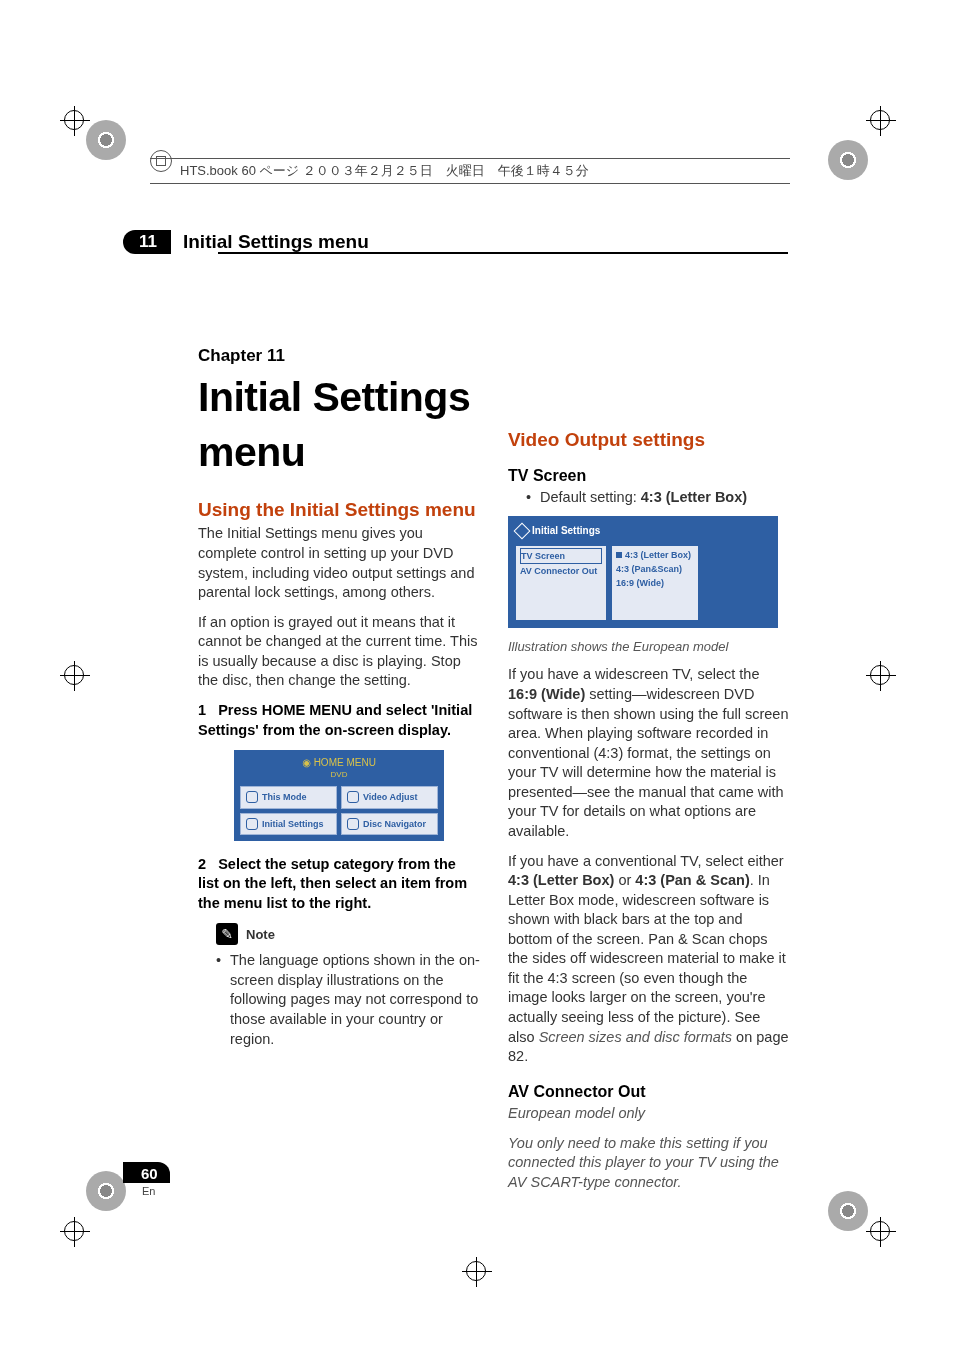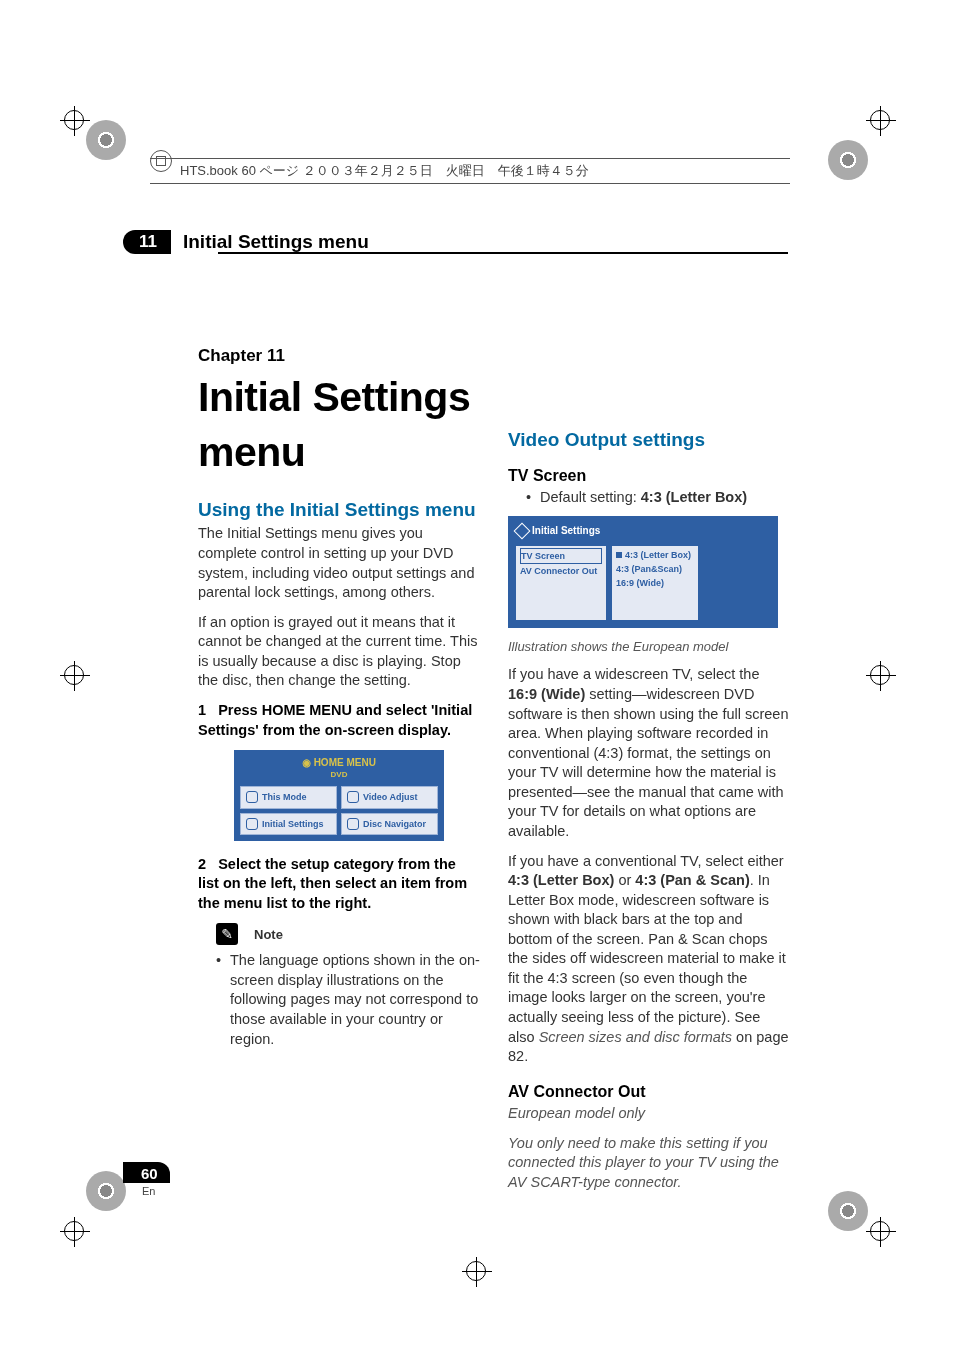--- a/index.html
+++ b/index.html
@@ -83,7 +83,7 @@
 
   .chapter-label { font-weight: bold; font-size: 17px; color: #000; }
   h1.big { font-weight: 800; font-size: 41px; color: #000; letter-spacing: -0.5px; margin-top: 2px; margin-bottom: 18px; }
-  h2.section { font-weight: 800; font-size: 19px; color: #0369a1; margin-bottom: 4px; line-height: 1.15; }
+  h2.section { font-weight: 800; font-size: 19px; color: #c2410c; margin-bottom: 4px; line-height: 1.15; }
   h3.sub { font-weight: 800; font-size: 16px; color: #000; margin-top: 14px; margin-bottom: 2px; }
   p { margin-bottom: 10px; }
   .step { margin-bottom: 10px; }

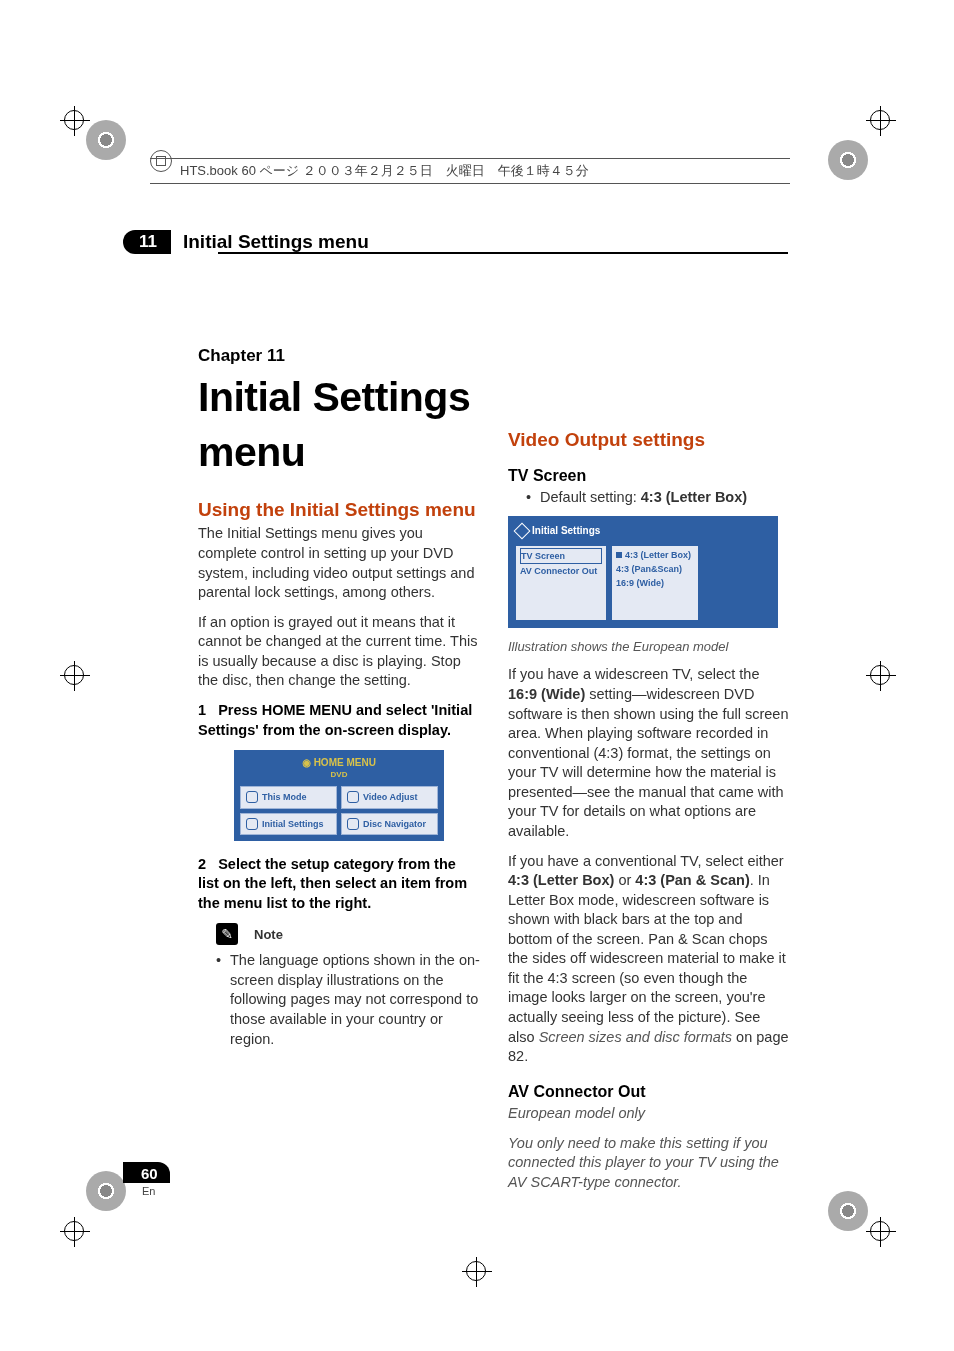--- a/index.html
+++ b/index.html
@@ -102,7 +102,7 @@
     width: 210px; margin: 8px auto 14px;
     background: #2e5fa3; padding: 6px; font-size: 10px; color: #000;
   }
-  .hm-title-row { text-align: center; margin-bottom: 6px; color: #d8c24a; font-weight: bold; }
+  .hm-title-row { text-align: center; margin-bottom: 6px; color: #d8c24a; font-weight: normal; }
   .hm-title-row small { display: block; font-size: 8px; color: #d8c24a; }
   .hm-grid { display: grid; grid-template-columns: 1fr 1fr; gap: 4px; }
   .hm-cell {

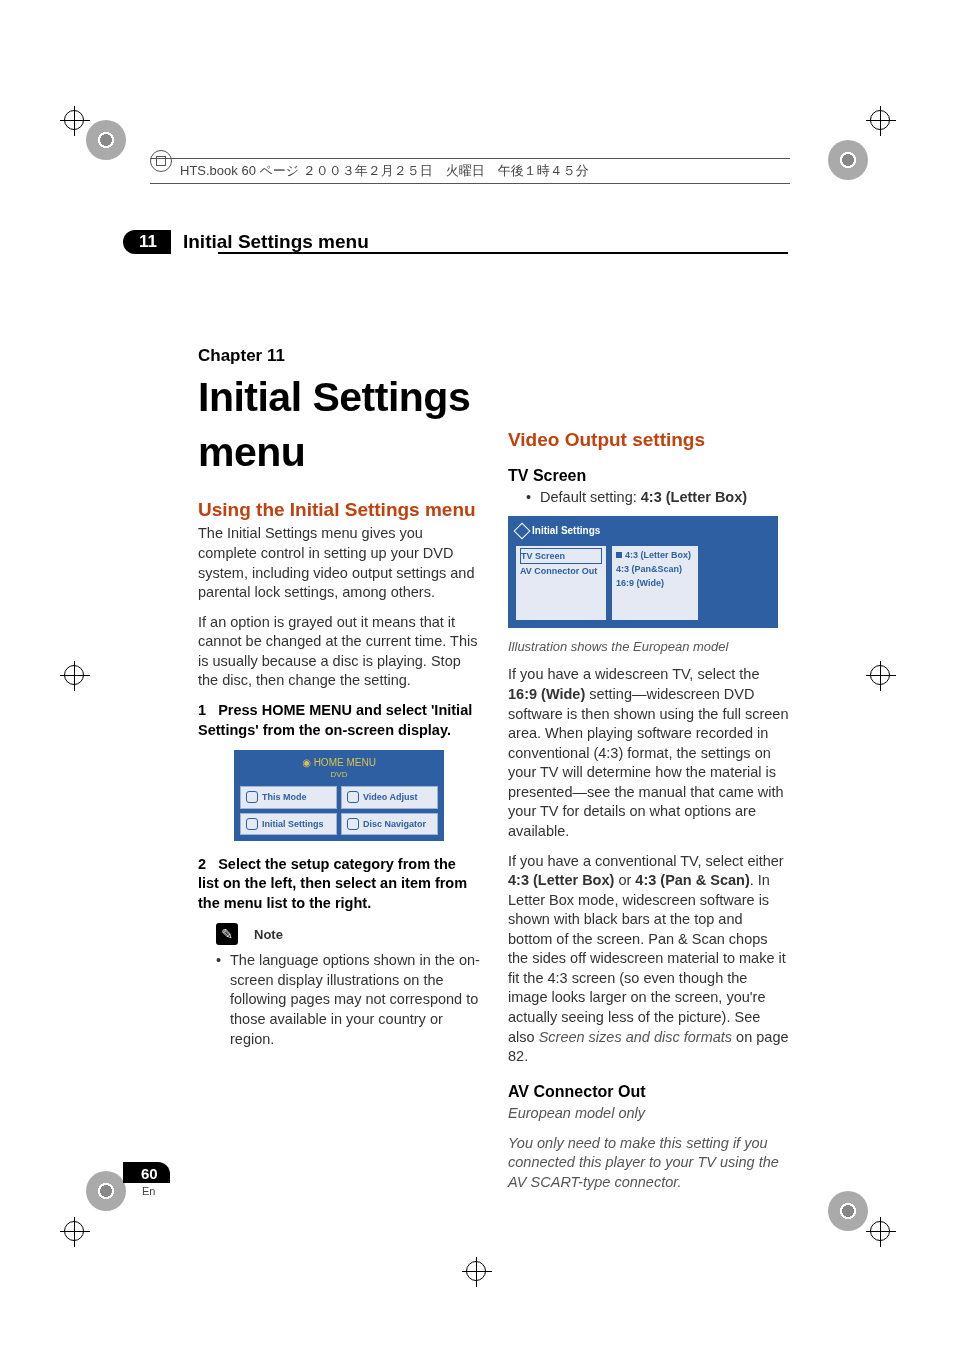--- a/index.html
+++ b/index.html
@@ -93,7 +93,7 @@
     width: 22px; height: 22px; background: #000; border-radius: 3px;
     display: flex; align-items: center; justify-content: center; color: #fff; font-size: 14px;
   }
-  .note-label { font-weight: bold; font-size: 13px; margin-left: 8px; }
+  .note-label { font-weight: bold; font-size: 13px; }
   ul.bullets { list-style: none; padding-left: 18px; }
   ul.bullets li { position: relative; padding-left: 14px; margin-bottom: 8px; }
   ul.bullets li::before { content: "•"; position: absolute; left: 0; }

